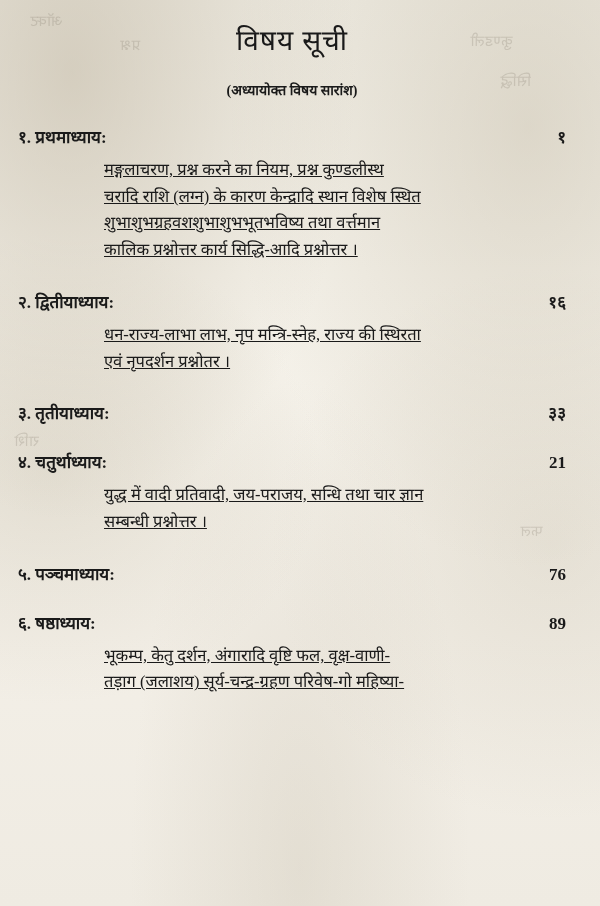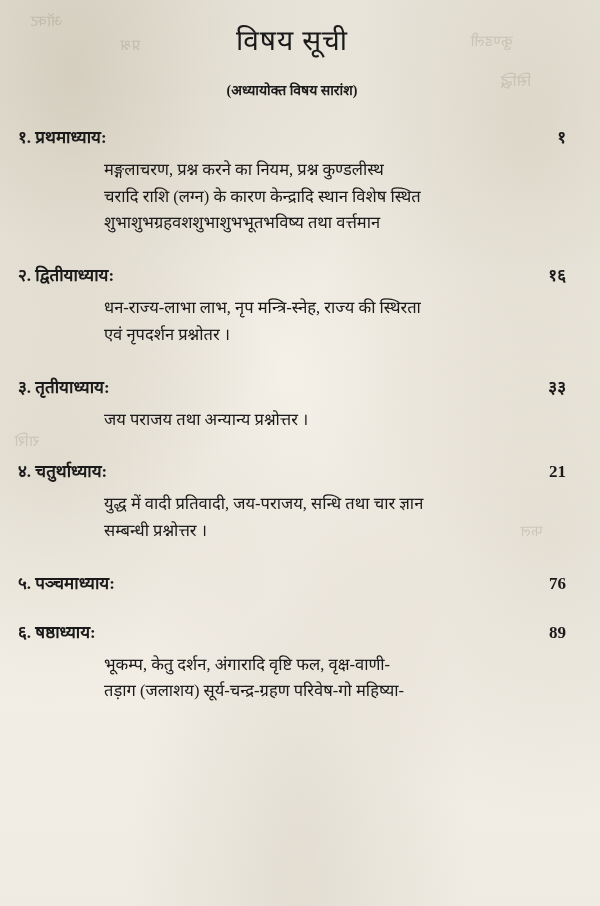--- a/index.html
+++ b/index.html
@@ -88,6 +88,7 @@
     text-align: justify;
     text-justify: inter-word;
     padding-right: 8px;
+    text-decoration: underline;
   }
   .desc .line {
     display: block;

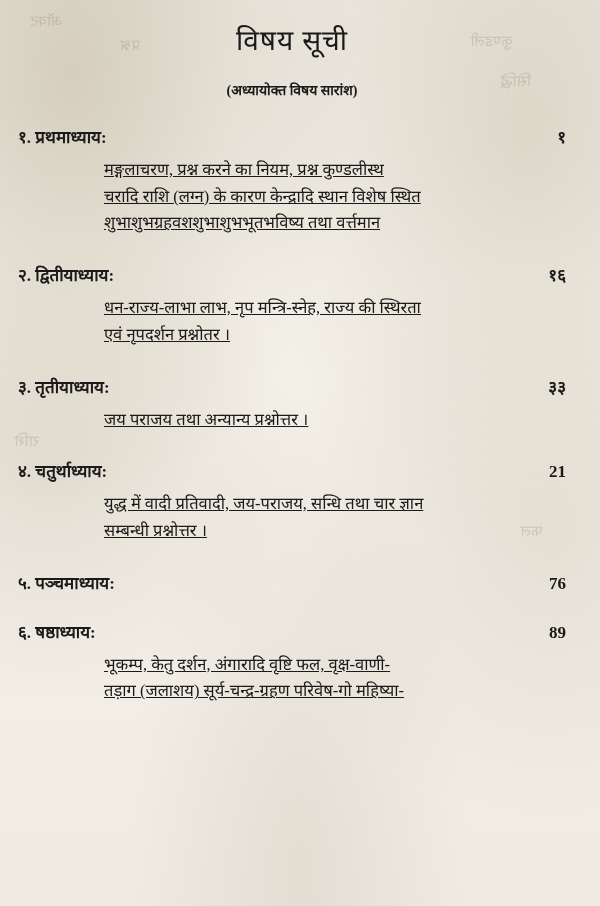--- a/index.html
+++ b/index.html
@@ -123,6 +123,7 @@
         <span class="line">मङ्गलाचरण, प्रश्न करने का नियम, प्रश्न कुण्डलीस्थ</span>
         <span class="line">चरादि राशि (लग्न) के कारण केन्द्रादि स्थान विशेष स्थित</span>
         <span class="line">शुभाशुभग्रहवशशुभाशुभभूतभविष्य  तथा   वर्त्तमान</span>
+        <span class="line">कालिक प्रश्नोत्तर कार्य सिद्धि-आदि प्रश्नोत्तर ।</span>
       </div>
     </div>
 

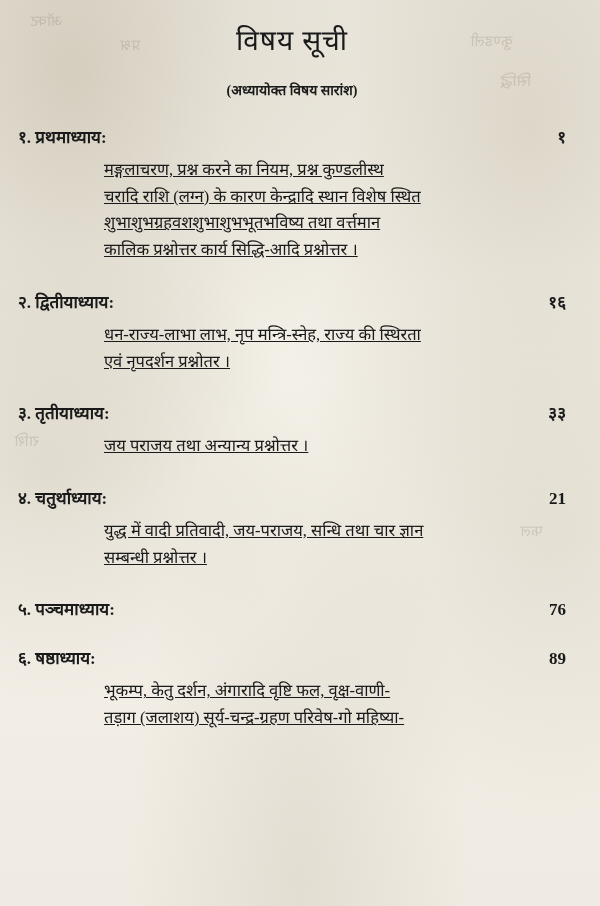--- a/index.html
+++ b/index.html
@@ -143,9 +143,6 @@
         <span class="chapter">३. तृतीयाध्याय:</span>
         <span class="pageno">३३</span>
       </div>
-      <div class="desc">
-        <span class="line">जय पराजय तथा अन्यान्य प्रश्नोत्तर ।</span>
-      </div>
     </div>
 
     <div class="entry">

